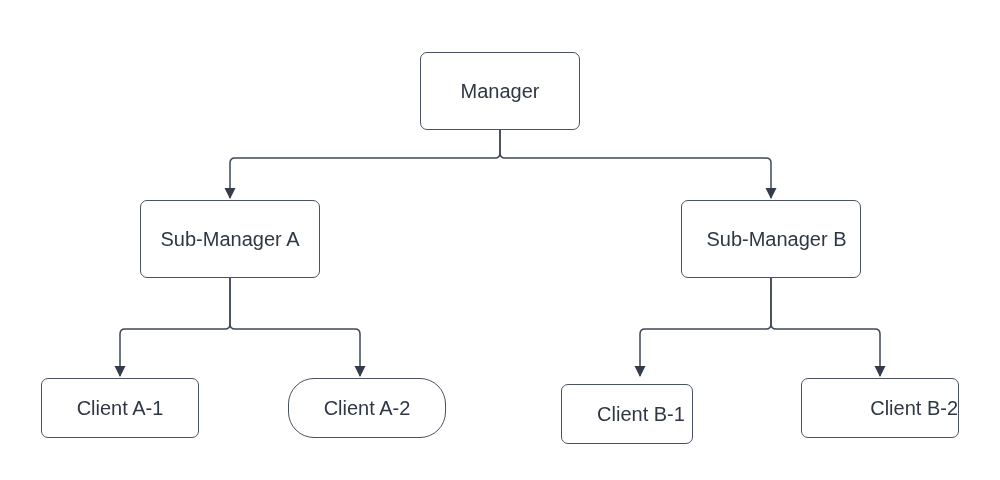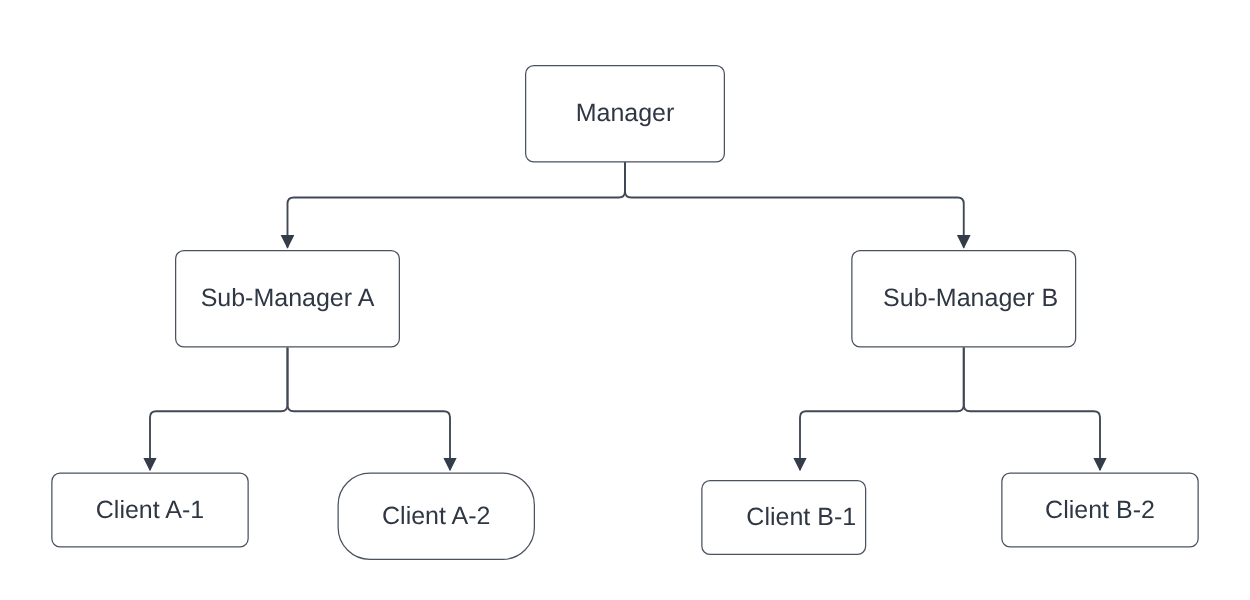--- a/index.html
+++ b/index.html
@@ -41,7 +41,7 @@
   .node-sub-a     { left: 140px; top: 200px; width: 180px; height: 78px; text-align: right; }
   .node-sub-b     { left: 681px; top: 200px; width: 180px; height: 78px; padding-left: 11px; }
   .node-client-a1 { left: 41px;  top: 378px; width: 158px; height: 60px; }
-  .node-client-a2 { left: 270px; top: 378px; width: 158px; height: 70px; border-radius: 26px; }
+  .node-client-a2 { left: 288px; top: 378px; width: 158px; height: 60px; border-radius: 26px; }
   .node-client-b1 { left: 561px; top: 384px; width: 132px; height: 60px; padding-left: 28px; }
   .node-client-b2 { left: 801px; top: 378px; width: 158px; height: 60px; }
 </style>

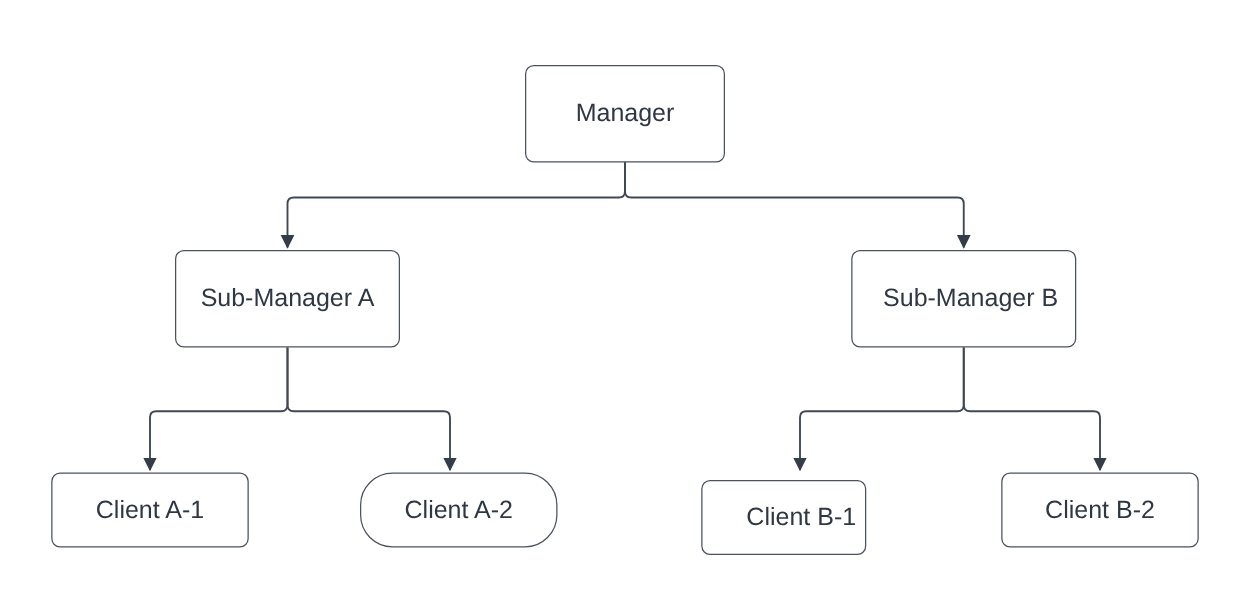--- a/index.html
+++ b/index.html
@@ -43,7 +43,7 @@
   .node-client-a1 { left: 41px;  top: 378px; width: 158px; height: 60px; }
   .node-client-a2 { left: 288px; top: 378px; width: 158px; height: 60px; border-radius: 26px; }
   .node-client-b1 { left: 561px; top: 384px; width: 132px; height: 60px; padding-left: 28px; }
-  .node-client-b2 { left: 801px; top: 378px; width: 158px; height: 60px; }
+  .node-client-b2 { left: 801px; top: 378px; width: 158px; height: 60px; justify-content: flex-end; }
 </style>
 </head>
 <body>

